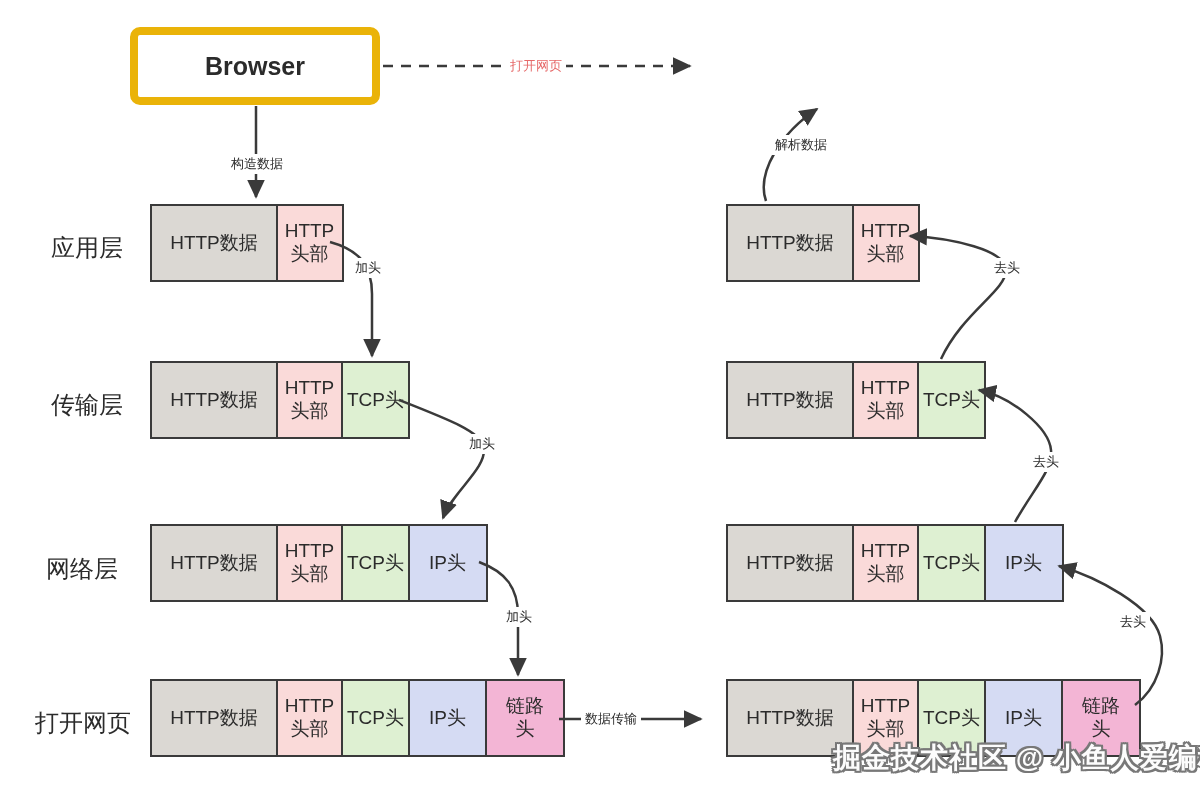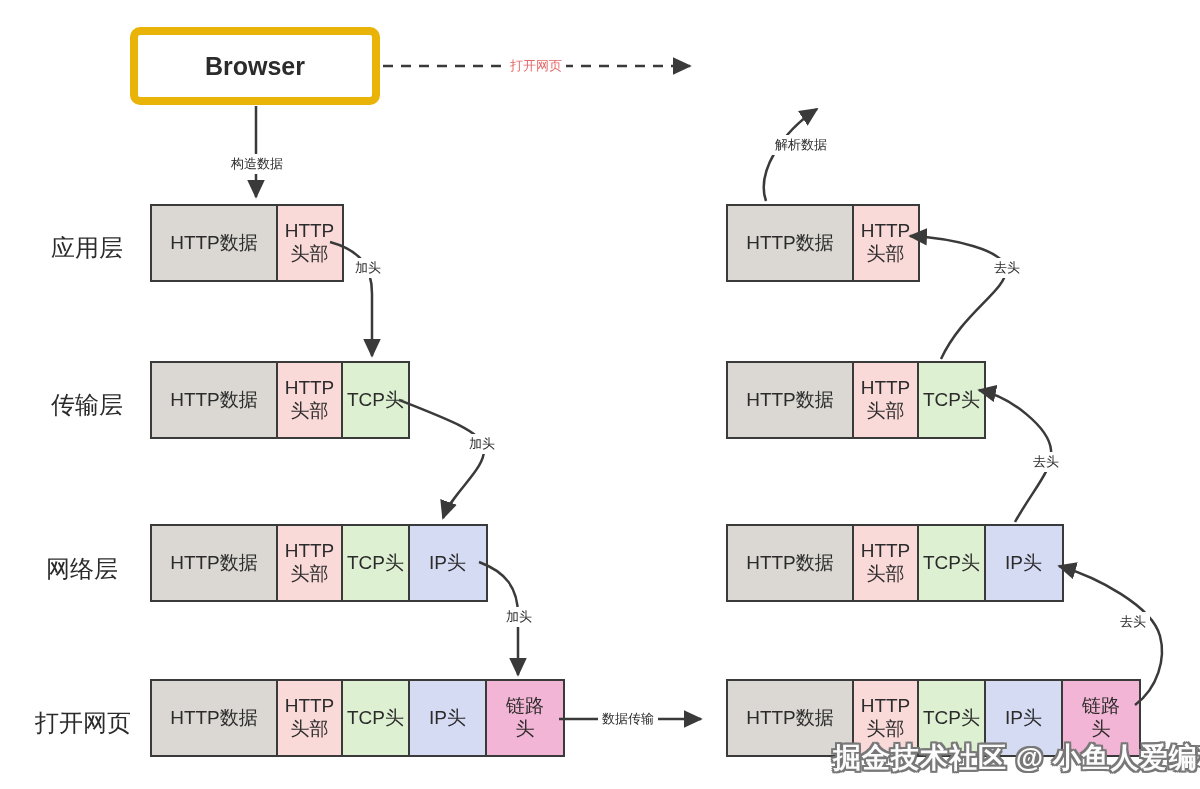--- a/index.html
+++ b/index.html
@@ -203,7 +203,7 @@
   <div class="arrow-label" style="left:1007px; top:268px;">去头</div>
   <div class="arrow-label" style="left:1046px; top:462px;">去头</div>
   <div class="arrow-label" style="left:1133px; top:622px;">去头</div>
-  <div class="arrow-label" style="left:628px; top:719px;">数据传输</div>
+  <div class="arrow-label" style="left:611px; top:719px;">数据传输</div>
 
   <div class="watermark">掘金技术社区 @ 小鱼人爱编程</div>
 

